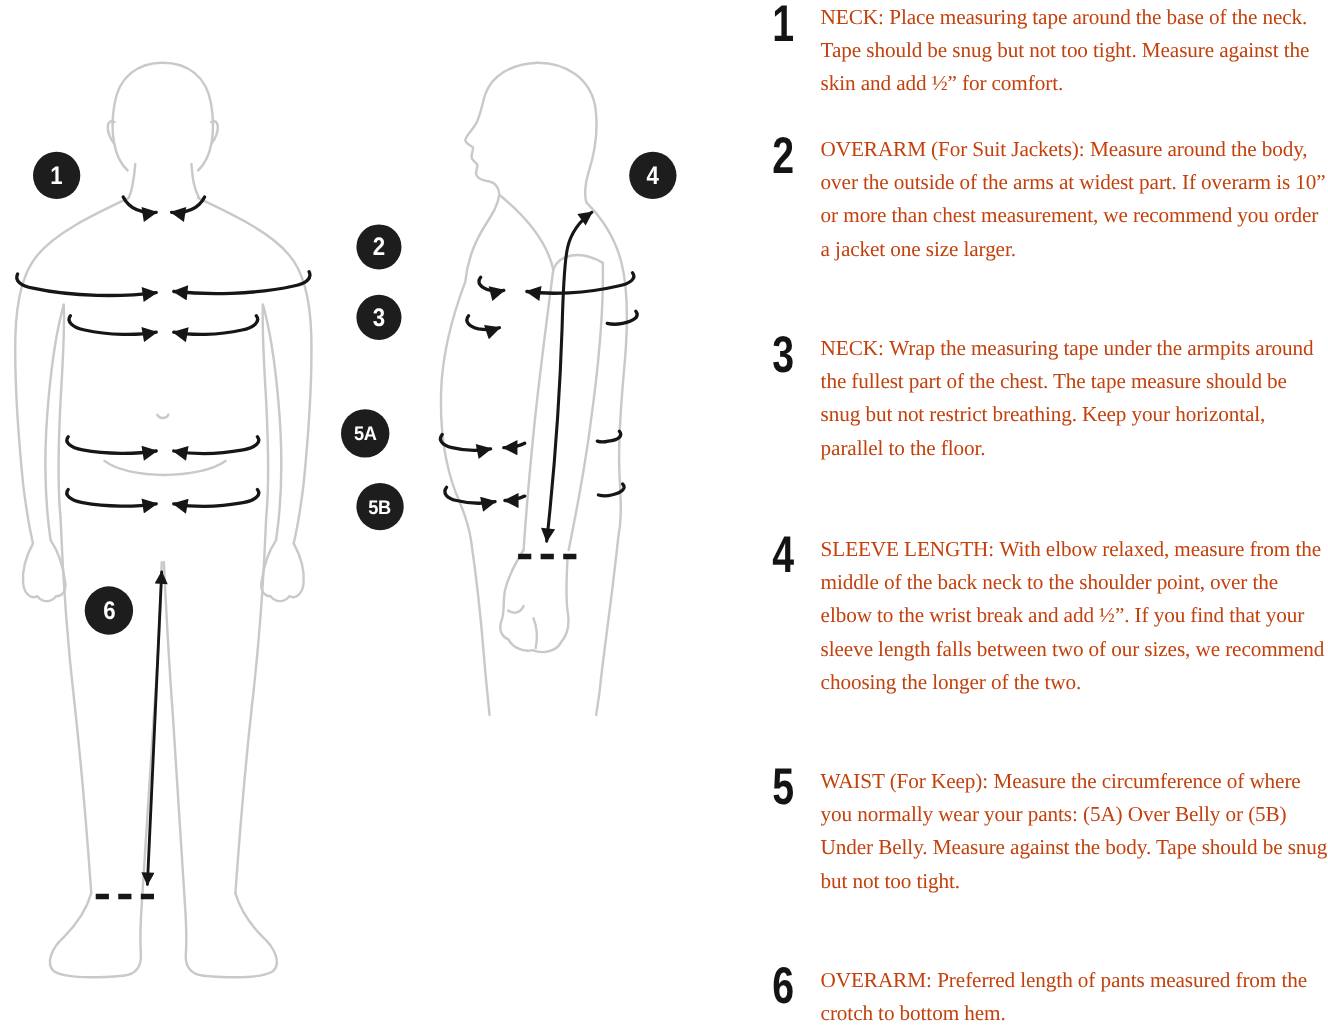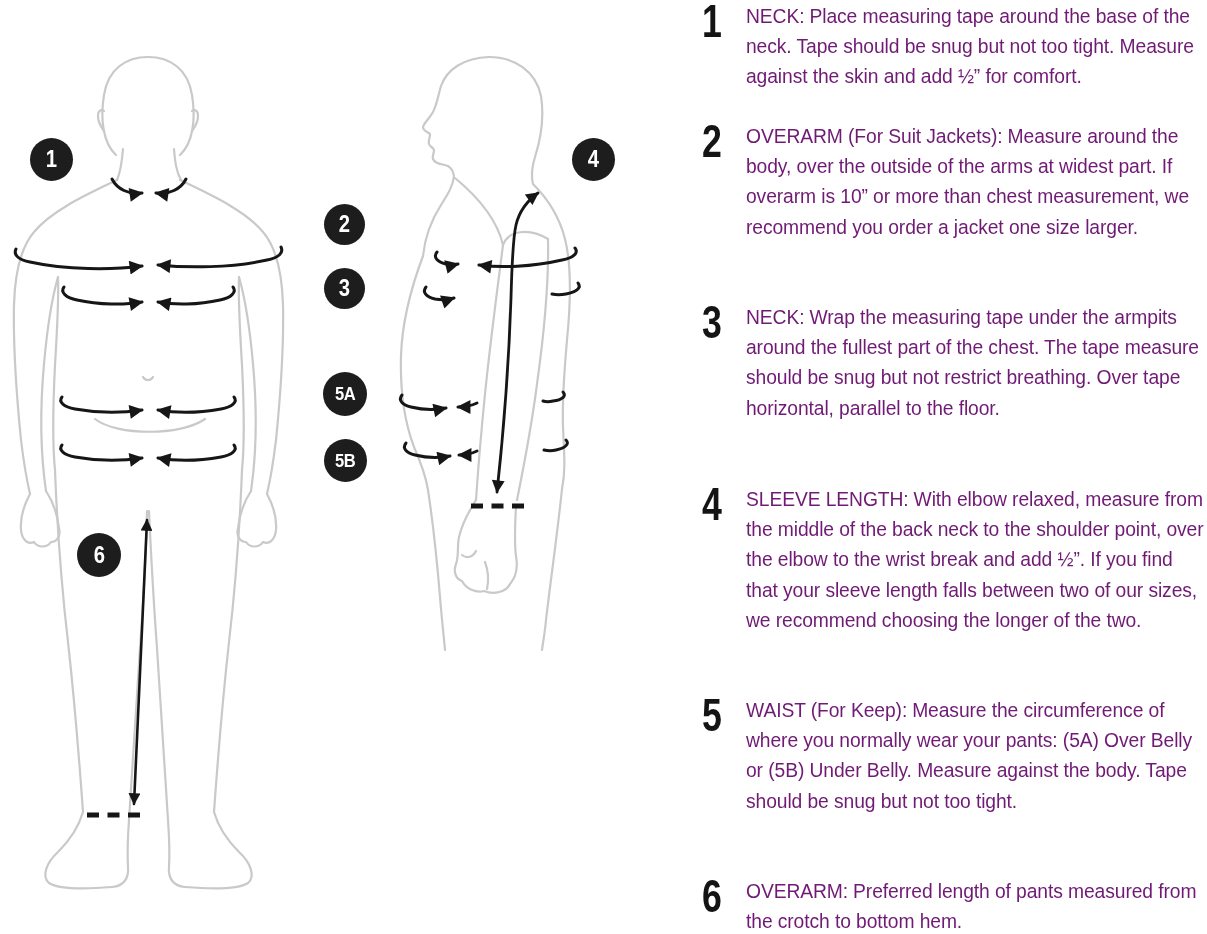--- a/index.html
+++ b/index.html
@@ -25,8 +25,9 @@
     color:#141414;transform:scaleX(.76);transform-origin:left top;letter-spacing:-1px;
   }
   .instruction p{
-    margin:0;width:461px;font-size:19.3px;line-height:30.2px;color:#701a75;
+    margin:0;width:461px;font-size:19.3px;line-height:30.2px;color:#c2410c;
     letter-spacing:-0.1px;
+    font-family:Liberation Serif, serif;
   }
   .instruction .label{margin-right:5px;}
   .i1{top:2px}.i2{top:122px}.i3{top:303px}.i4{top:485px}.i5{top:696px}.i6{top:877px}

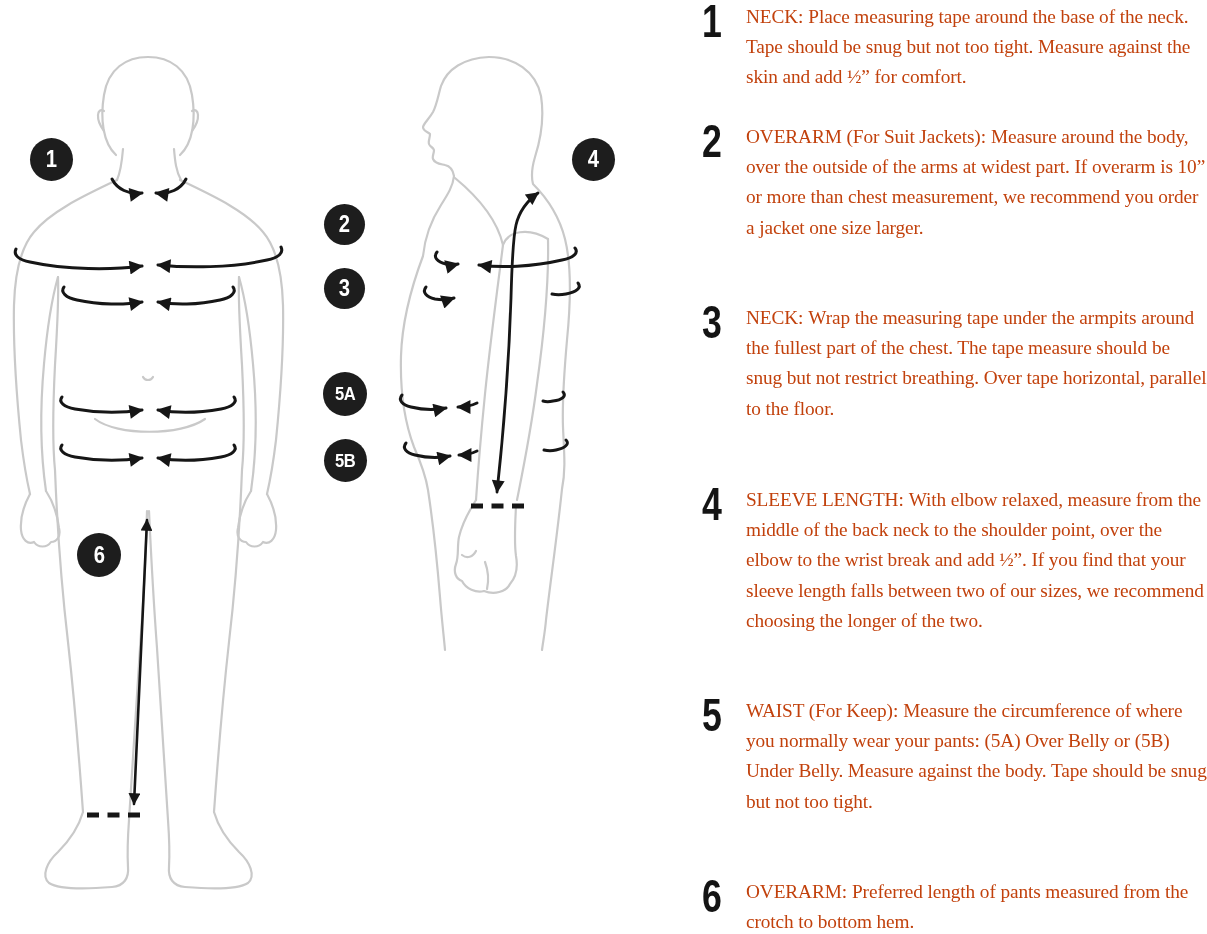--- a/index.html
+++ b/index.html
@@ -144,7 +144,7 @@
   </section>
   <section class="instruction i3">
     <div class="num">3</div>
-    <p><span class="label">NECK:</span><span>Wrap the measuring tape under the armpits around the fullest part of the chest. The tape measure should be snug but not restrict breathing. Over tape horizontal, parallel to the floor.</span></p>
+    <p><span class="label">NECK:</span><span>Wrap the measuring tape under the armpits around the fullest part of the chest. The tape measure should be snug but not restrict breathing. Keep your horizontal, parallel to the floor.</span></p>
   </section>
   <section class="instruction i4">
     <div class="num">4</div>

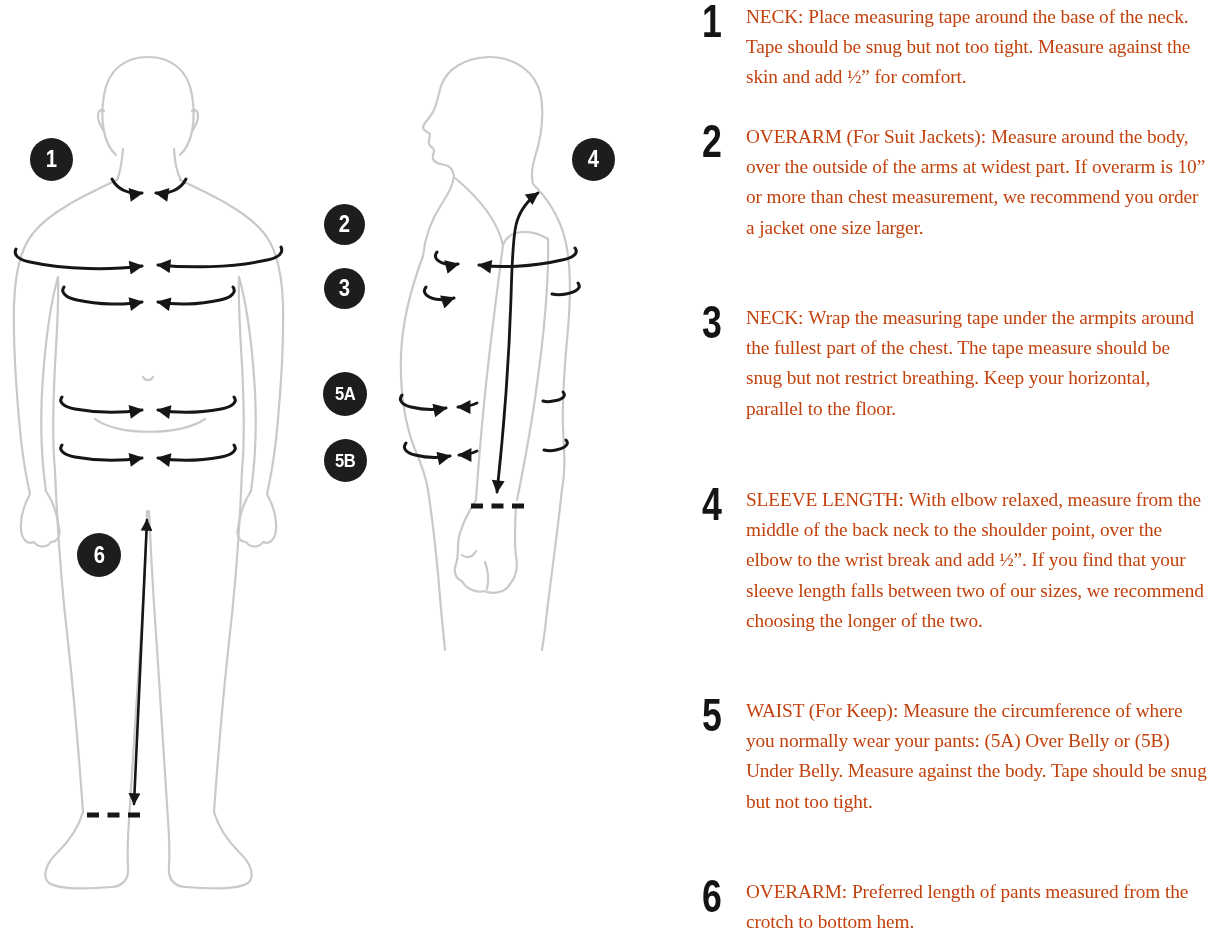--- a/index.html
+++ b/index.html
@@ -122,7 +122,7 @@
   <div class="marker" style="left:572px;top:138px;">
       <span>4</span>
     </div>
-  <div class="marker small" style="left:323px;top:372px;width:44px;height:44px;">
+  <div class="marker small" style="left:310px;top:372px;width:44px;height:44px;">
       <span>5A</span>
     </div>
   <div class="marker small" style="left:324px;top:439px;">

